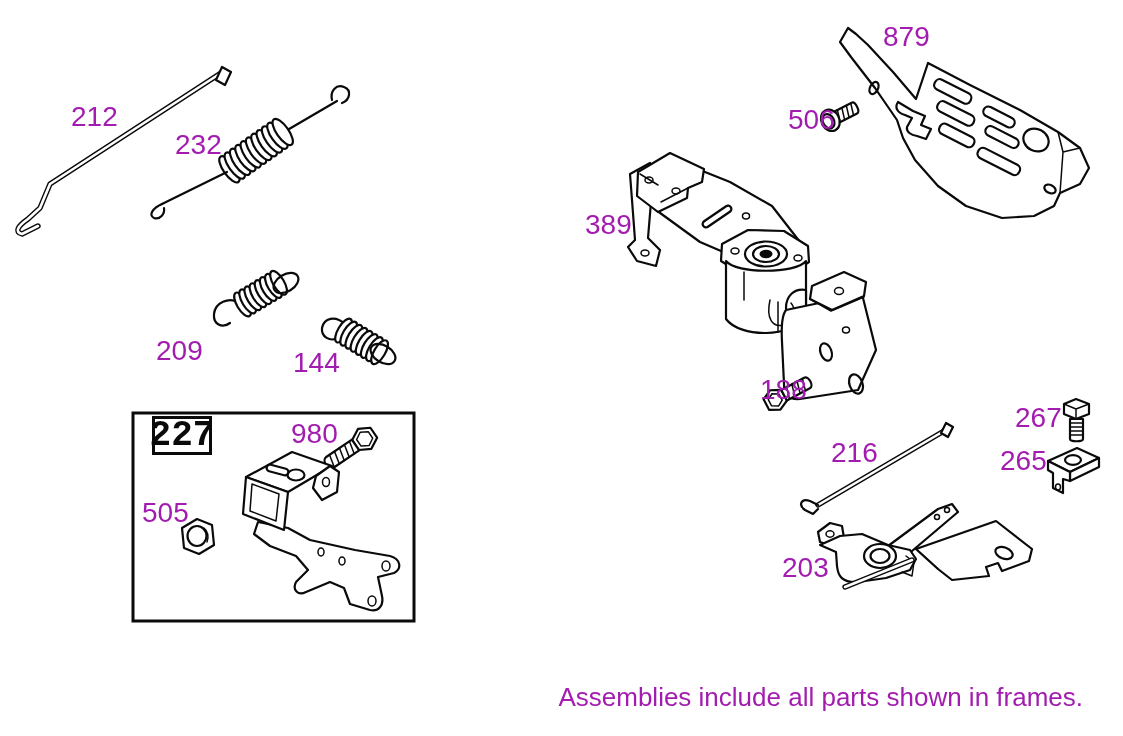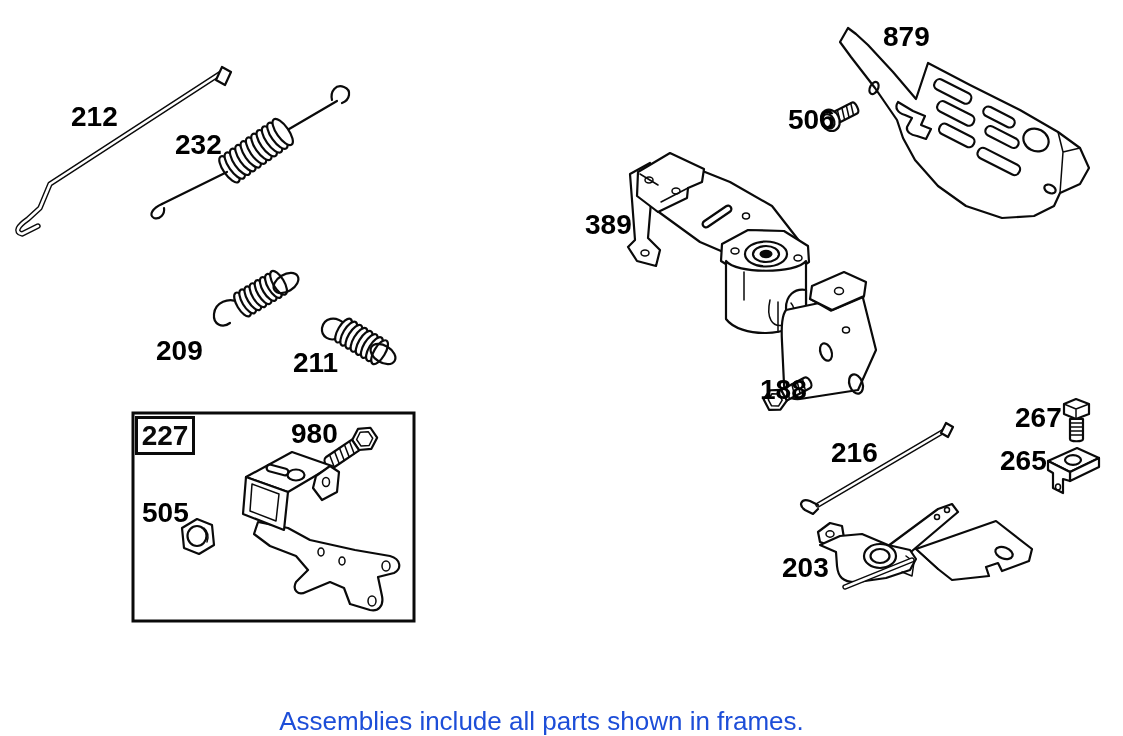--- a/index.html
+++ b/index.html
@@ -15,7 +15,7 @@
   .frame{fill:none;stroke:#0a0a0a;stroke-width:3;}
   .cap9{fill:none;stroke:#0a0a0a;stroke-width:9;stroke-linecap:round;}
   .cap5{fill:none;stroke:#ffffff;stroke-width:4.5;stroke-linecap:round;}
-  .plabel{position:absolute;font-weight:bold;font-size:28px;line-height:1;white-space:nowrap;color:#000000;}
+  .plabel{position:absolute;font-weight:normal;font-size:28px;line-height:1;white-space:nowrap;color:#a21caf;}
   .label-box{position:absolute;left:135px;top:416px;width:54px;height:33px;border:3.5px solid #0a0a0a;background:#ffffff;
              display:flex;align-items:center;justify-content:center;font-weight:bold;font-size:28px;}
   .caption{position:absolute;left:0;top:682px;width:1083px;text-align:center;font-size:26px;color:#1d4ed8;margin-top:24px;}

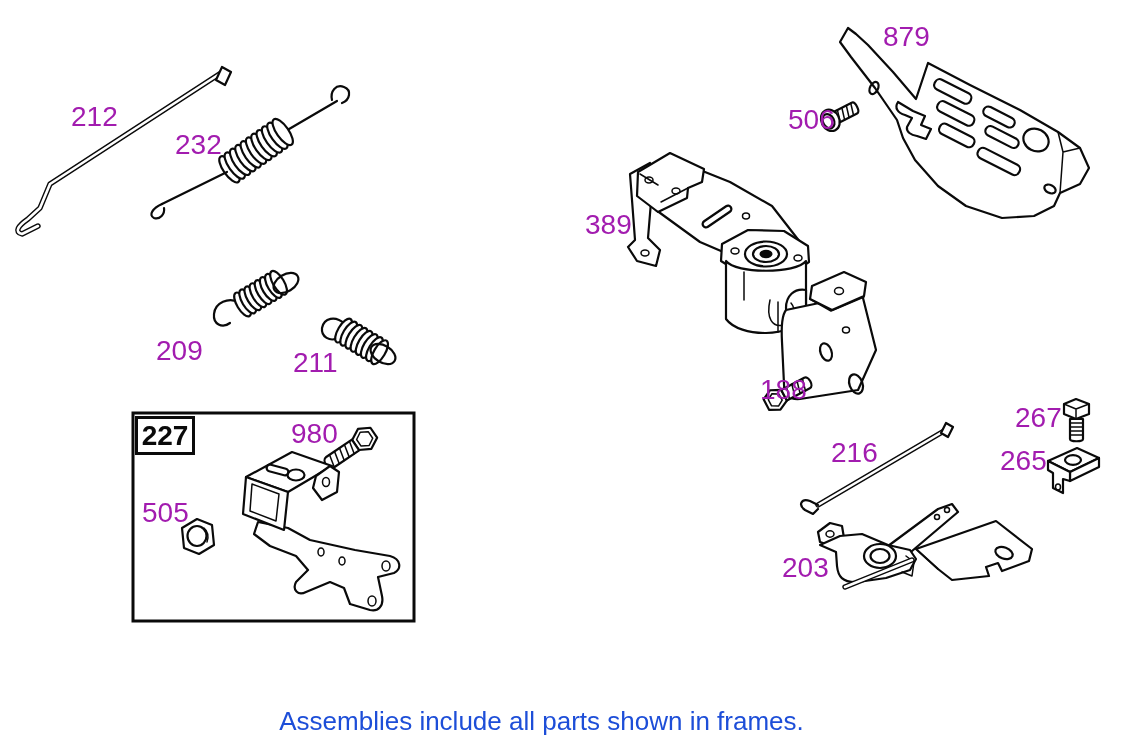--- a/index.html
+++ b/index.html
@@ -217,7 +217,7 @@
 <div class="plabel" style="left:71px;top:103px;">212</div>
 <div class="plabel" style="left:161px;top:131px;margin-left:14px;">232</div>
 <div class="plabel" style="left:156px;top:297px;margin-top:40px;">209</div>
-<div class="plabel" style="left:293px;top:349px;">211</div>
+<div class="plabel" style="left:293px;top:349px;">144</div>
 <div class="label-box">
   <span>227</span>
 </div>

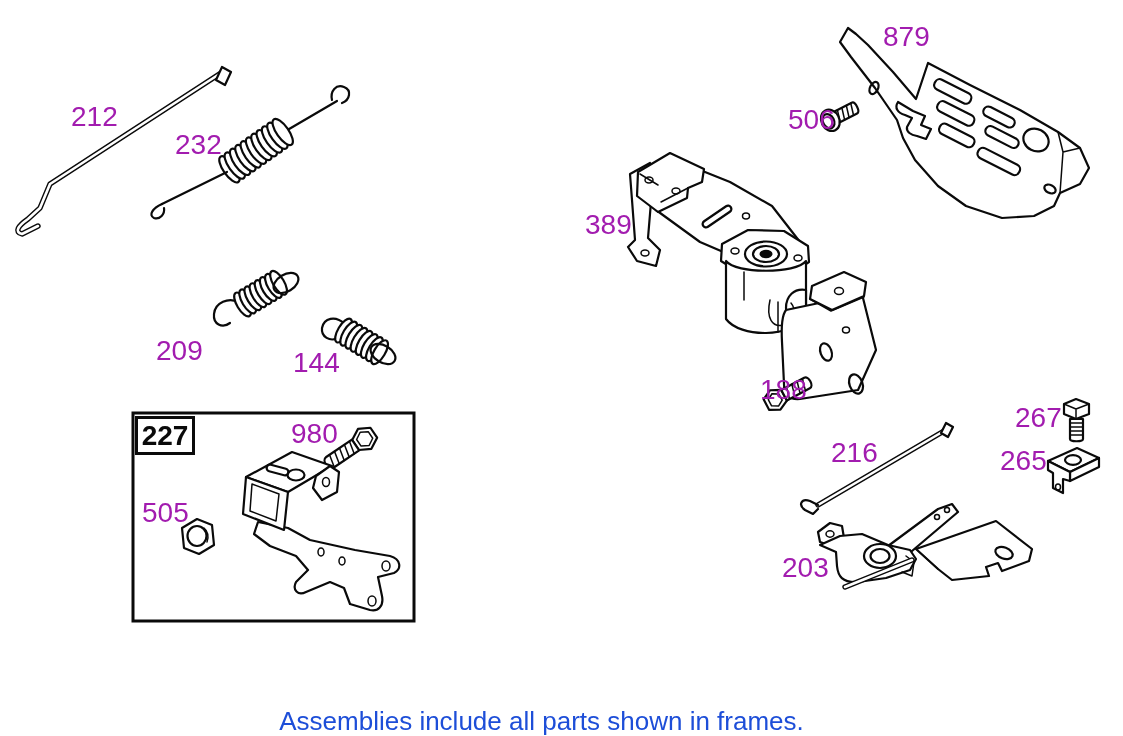--- a/index.html
+++ b/index.html
@@ -16,8 +16,8 @@
   .cap9{fill:none;stroke:#0a0a0a;stroke-width:9;stroke-linecap:round;}
   .cap5{fill:none;stroke:#ffffff;stroke-width:4.5;stroke-linecap:round;}
   .plabel{position:absolute;font-weight:normal;font-size:28px;line-height:1;white-space:nowrap;color:#a21caf;}
-  .label-box{position:absolute;left:135px;top:416px;width:54px;height:33px;border:3.5px solid #0a0a0a;background:#ffffff;
-             display:flex;align-items:center;justify-content:center;font-weight:bold;font-size:28px;}
+  .label-box{position:absolute;left:152px;top:416px;width:54px;height:33px;border:3.5px solid #0a0a0a;background:#ffffff;
+             display:flex;align-items:center;justify-content:center;font-weight:bold;font-size:36px;font-family:Liberation Mono, monospace;}
   .caption{position:absolute;left:0;top:682px;width:1083px;text-align:center;font-size:26px;color:#1d4ed8;margin-top:24px;}
 </style>
 </head>

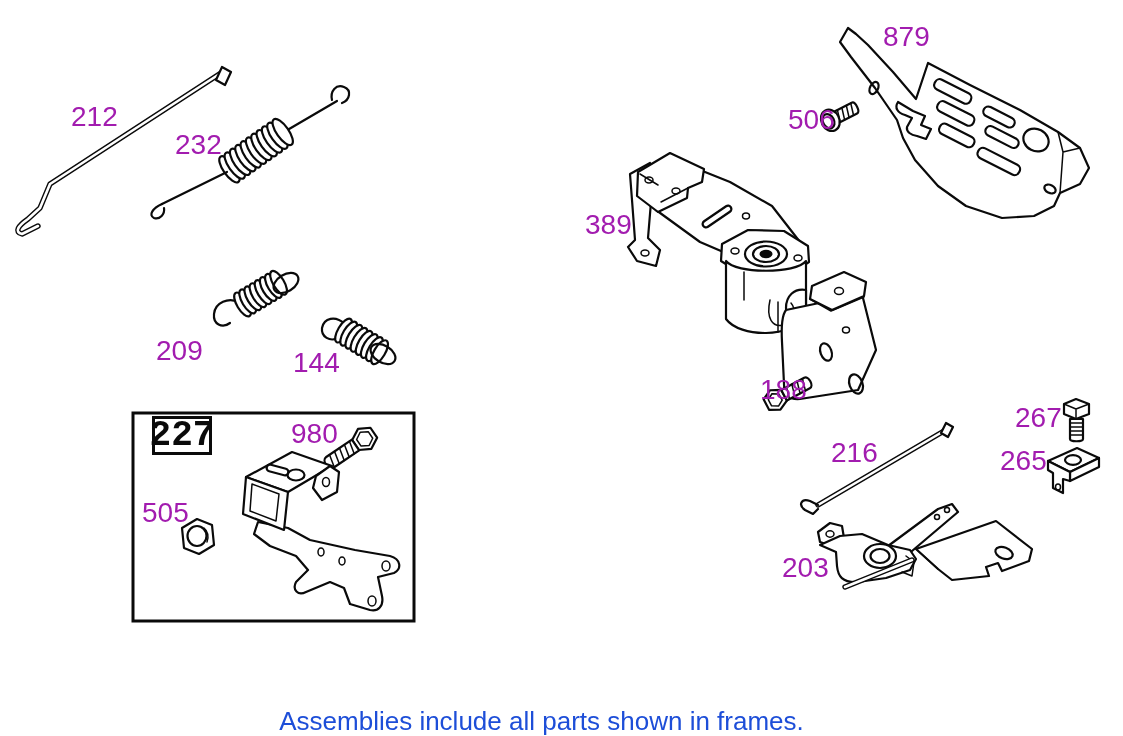--- a/index.html
+++ b/index.html
@@ -18,7 +18,7 @@
   .plabel{position:absolute;font-weight:normal;font-size:28px;line-height:1;white-space:nowrap;color:#a21caf;}
   .label-box{position:absolute;left:152px;top:416px;width:54px;height:33px;border:3.5px solid #0a0a0a;background:#ffffff;
              display:flex;align-items:center;justify-content:center;font-weight:bold;font-size:36px;font-family:Liberation Mono, monospace;}
-  .caption{position:absolute;left:0;top:682px;width:1083px;text-align:center;font-size:26px;color:#1d4ed8;margin-top:24px;}
+  .caption{position:absolute;left:0;top:682px;width:1083px;text-align:right;font-size:26px;color:#a21caf;}
 </style>
 </head>
 <body>

